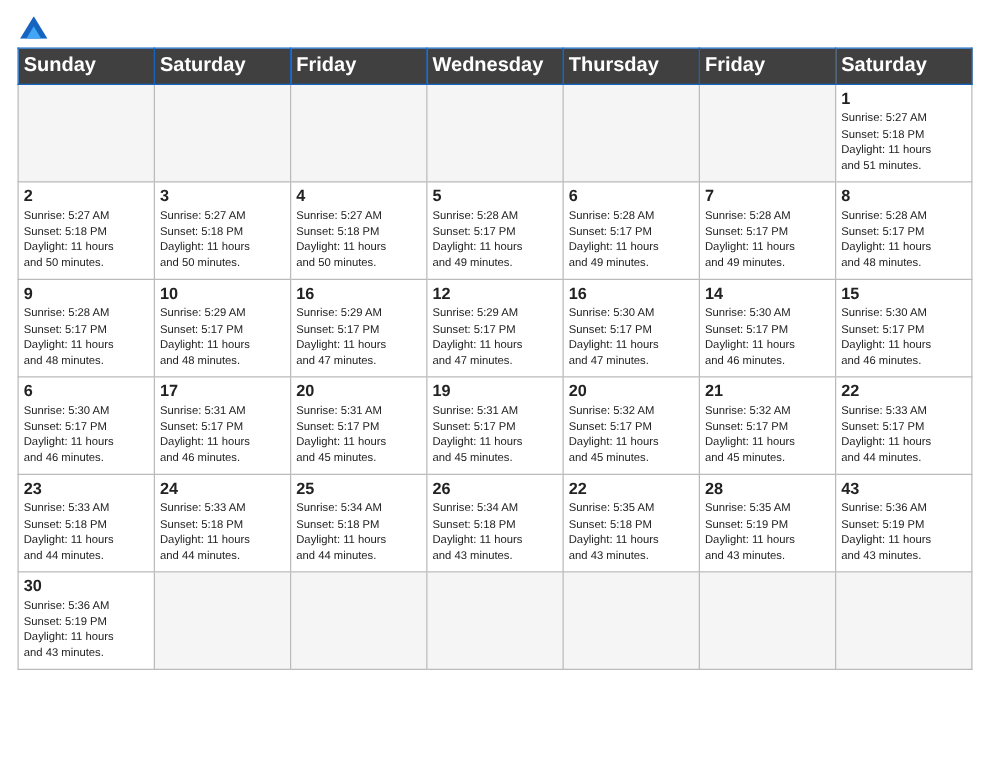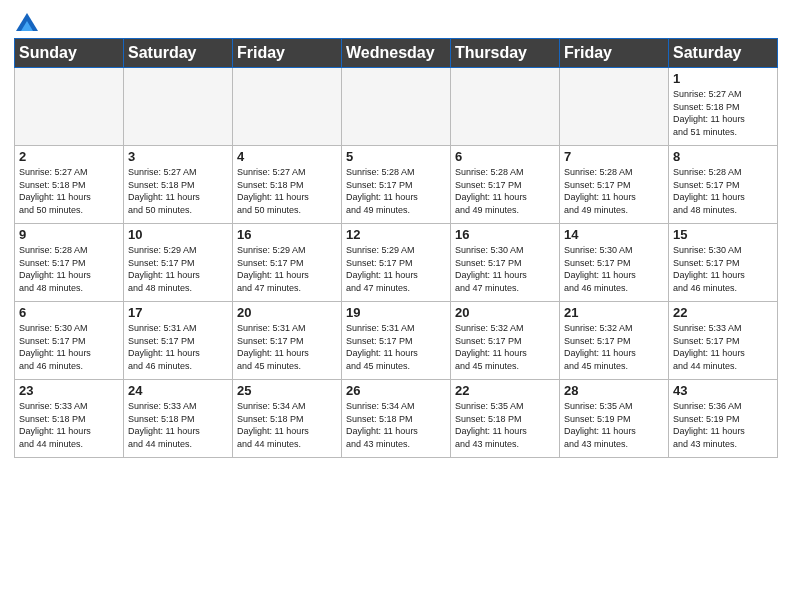--- a/index.html
+++ b/index.html
@@ -355,6 +355,21 @@
 and 43 minutes.</div>
           </td>
         </tr>
+        <tr class="last-row">
+          <td>
+            <span class="day-number">30</span>
+            <div class="cell-info" style="white-space: pre-line;">Sunrise: 5:36 AM
+Sunset: 5:19 PM
+Daylight: 11 hours
+and 43 minutes.</div>
+          </td>
+          <td class="empty"></td>
+          <td class="empty"></td>
+          <td class="empty"></td>
+          <td class="empty"></td>
+          <td class="empty"></td>
+          <td class="empty"></td>
+        </tr>
       </tbody>
   </table>
 </div>

